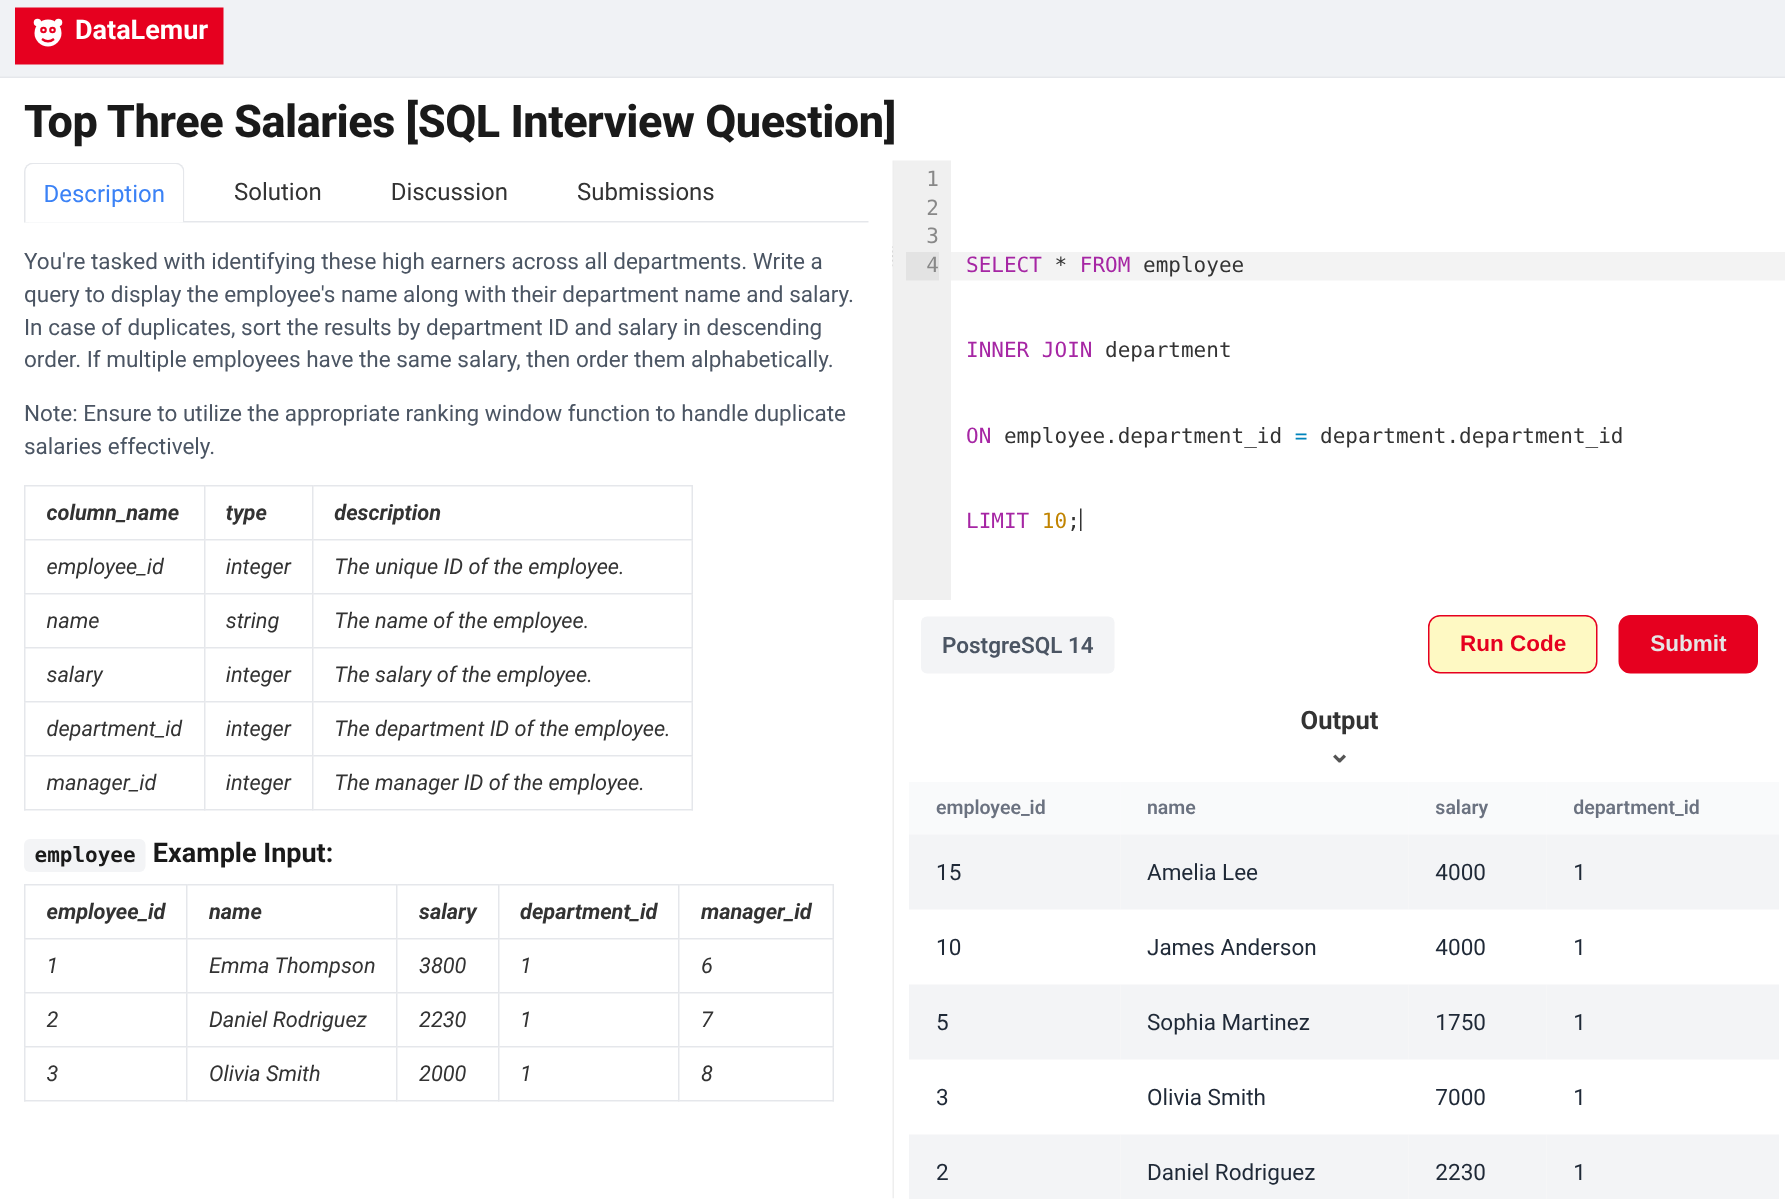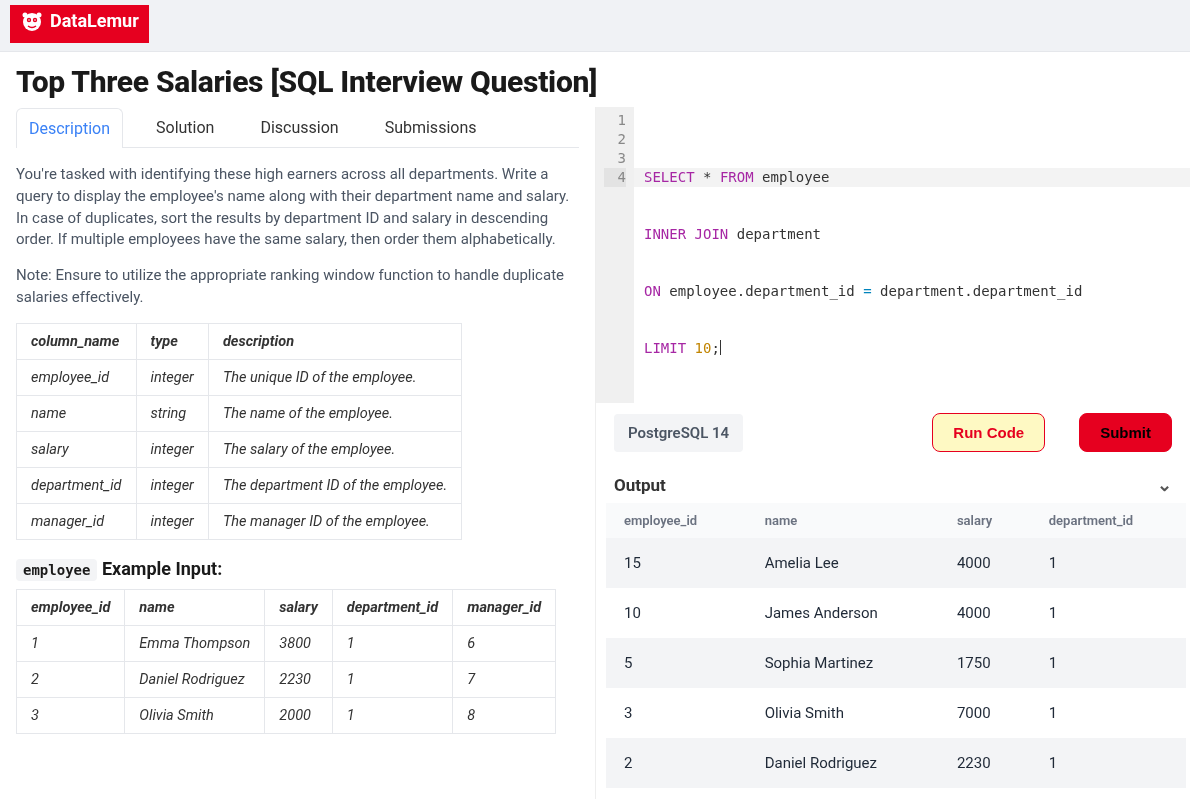--- a/index.html
+++ b/index.html
@@ -37,7 +37,7 @@
 .spacer { flex: 1; }
 .btn { font-size: 15px; font-weight: 600; padding: 10px 20px; border-radius: 8px; cursor: pointer; }
 .btn.run { background: #fef9c3; border: 1.5px solid #e6001f; color: #e6001f; }
-.btn.submit { background: #e6001f; border: 1.5px solid #e6001f; color: #000000; margin-left: 20px; }
+.btn.submit { background: #e6001f; border: 1.5px solid #e6001f; color: #e5e5e5; }
 .output-bar { display: flex; align-items: center; justify-content: space-between; padding: 12px 18px 8px; font-weight: 700; font-size: 17px; color: #333; }
 .results { padding: 0 4px 0 10px; overflow-y: auto; flex: 1; }
 table.rt { width: 100%; border-collapse: collapse; font-size: 15px; }

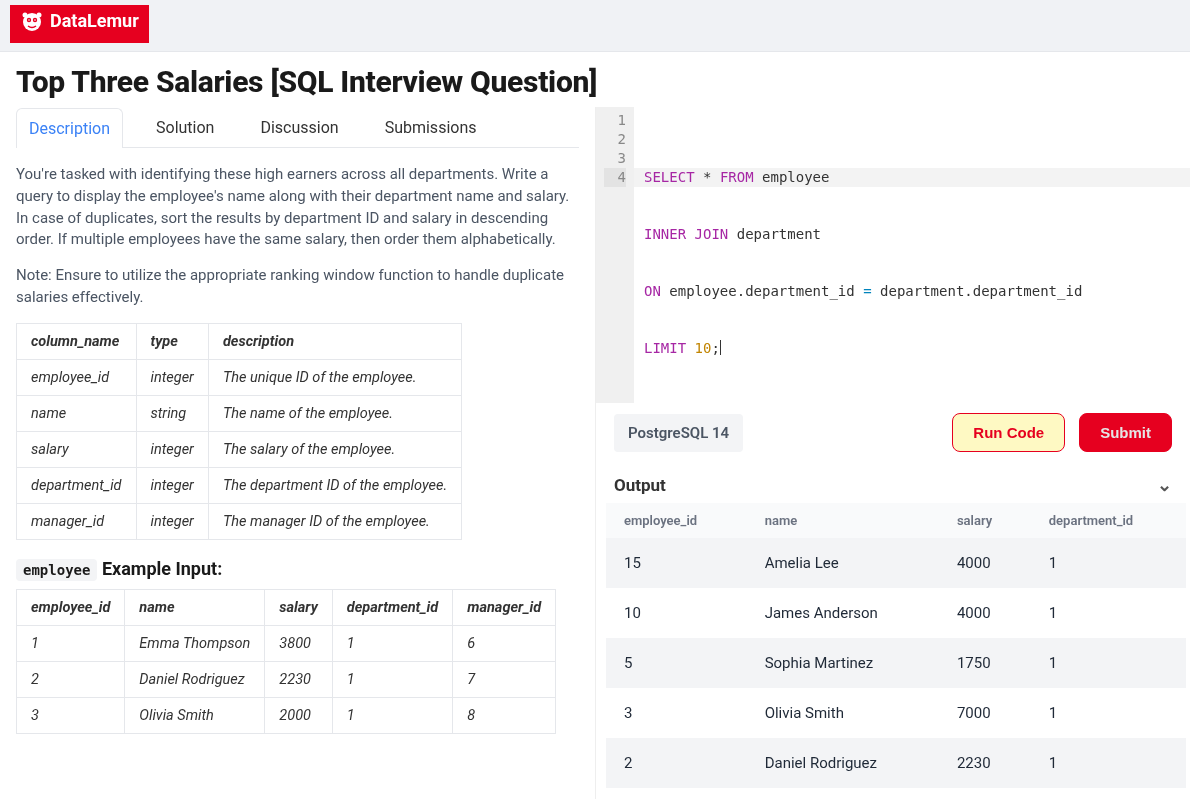--- a/index.html
+++ b/index.html
@@ -38,7 +38,7 @@
 .btn { font-size: 15px; font-weight: 600; padding: 10px 20px; border-radius: 8px; cursor: pointer; }
 .btn.run { background: #fef9c3; border: 1.5px solid #e6001f; color: #e6001f; }
 .btn.submit { background: #e6001f; border: 1.5px solid #e6001f; color: #e5e5e5; }
-.output-bar { display: flex; align-items: center; justify-content: space-between; padding: 12px 18px 8px; font-weight: 700; font-size: 17px; color: #333; }
+.output-bar { display: flex; align-items: center; justify-content: space-between; padding: 12px 18px 8px; font-weight: 700; font-size: 17px; color: #333; flex-direction: column; }
 .results { padding: 0 4px 0 10px; overflow-y: auto; flex: 1; }
 table.rt { width: 100%; border-collapse: collapse; font-size: 15px; }
 table.rt th { text-align: left; font-weight: 600; color: #6b7280; font-size: 13px; padding: 10px 18px; background: #f9fafb; }

